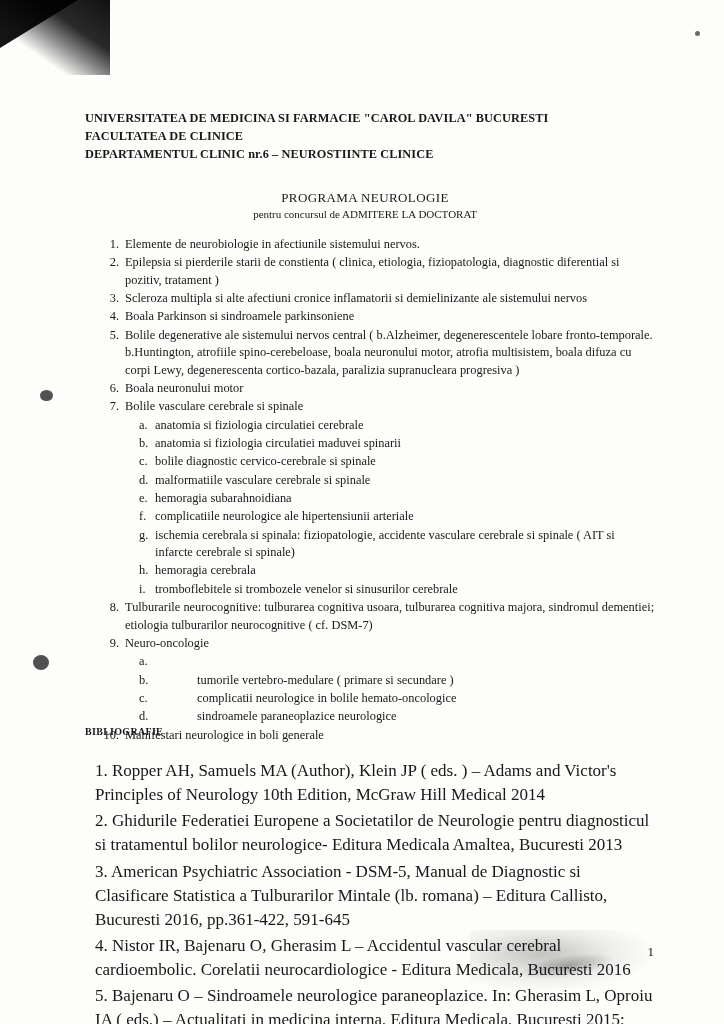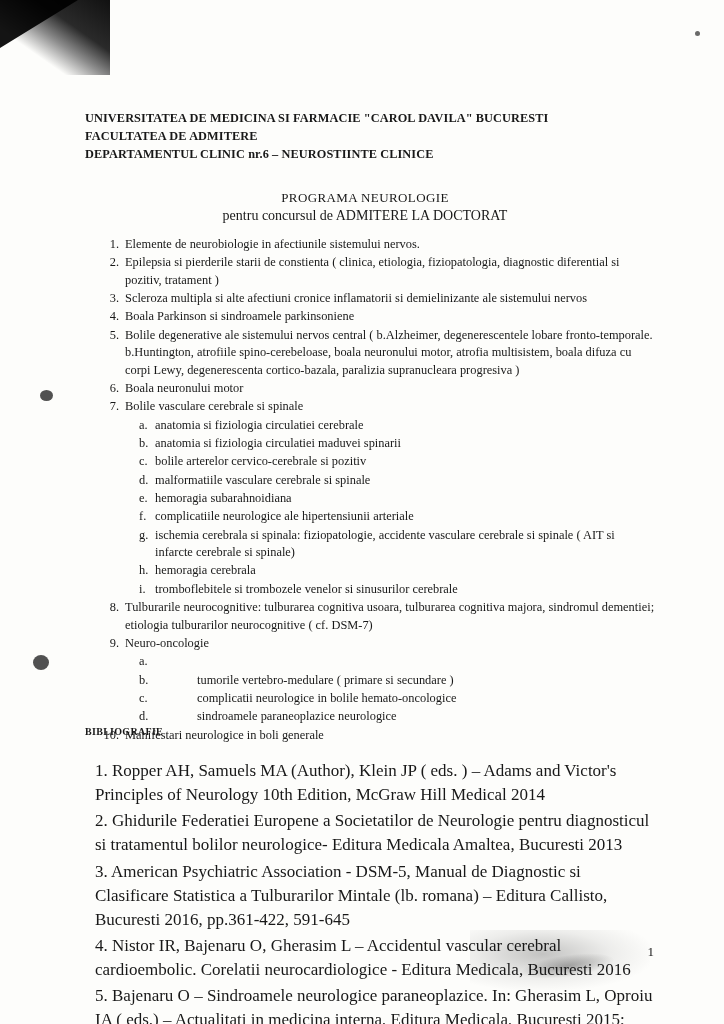--- a/index.html
+++ b/index.html
@@ -187,7 +187,7 @@
 
     <div class="header-block">
       <div class="ln">UNIVERSITATEA DE MEDICINA SI FARMACIE "CAROL DAVILA" BUCURESTI</div>
-      <div class="ln">FACULTATEA DE ADMITERE</div>
+      <div class="ln">FACULTATEA DE CLINICE</div>
       <div class="ln">DEPARTAMENTUL CLINIC nr.6 – NEUROSTIINTE CLINICE</div>
     </div>
 

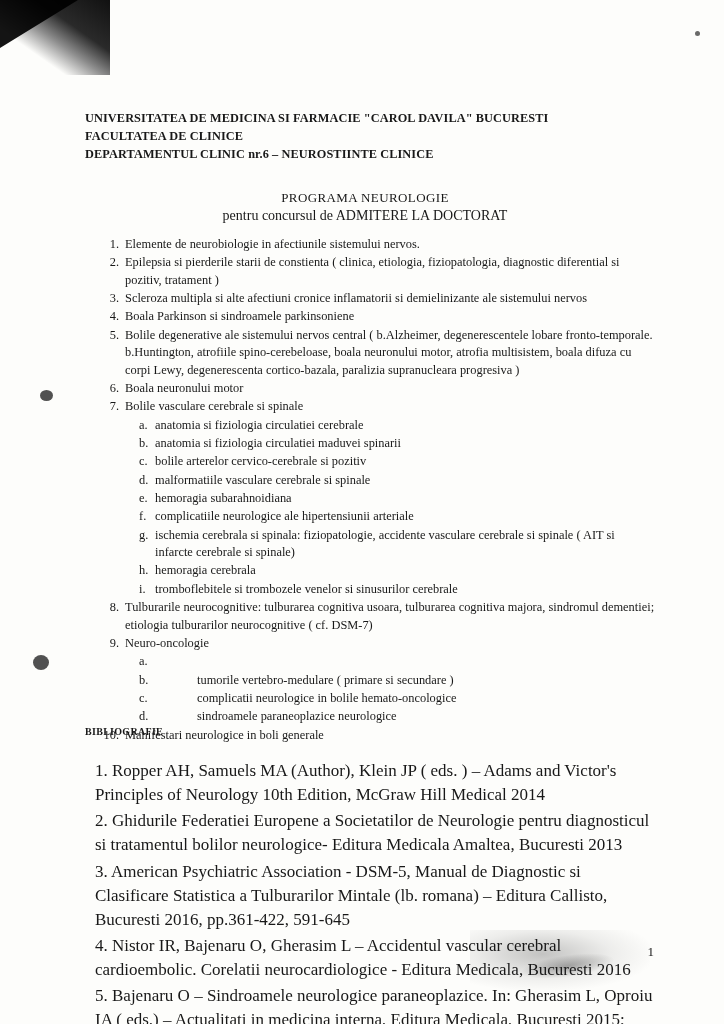--- a/index.html
+++ b/index.html
@@ -98,7 +98,7 @@
     font-weight: normal;
   }
   .title-main { font-size: 13px; letter-spacing: .4px; }
-  .title-sub  { font-size: 14px; margin-top: 2px; }
+  .title-sub  { font-size: 11px; margin-top: 2px; }
 
   .body-list {
     position: absolute;

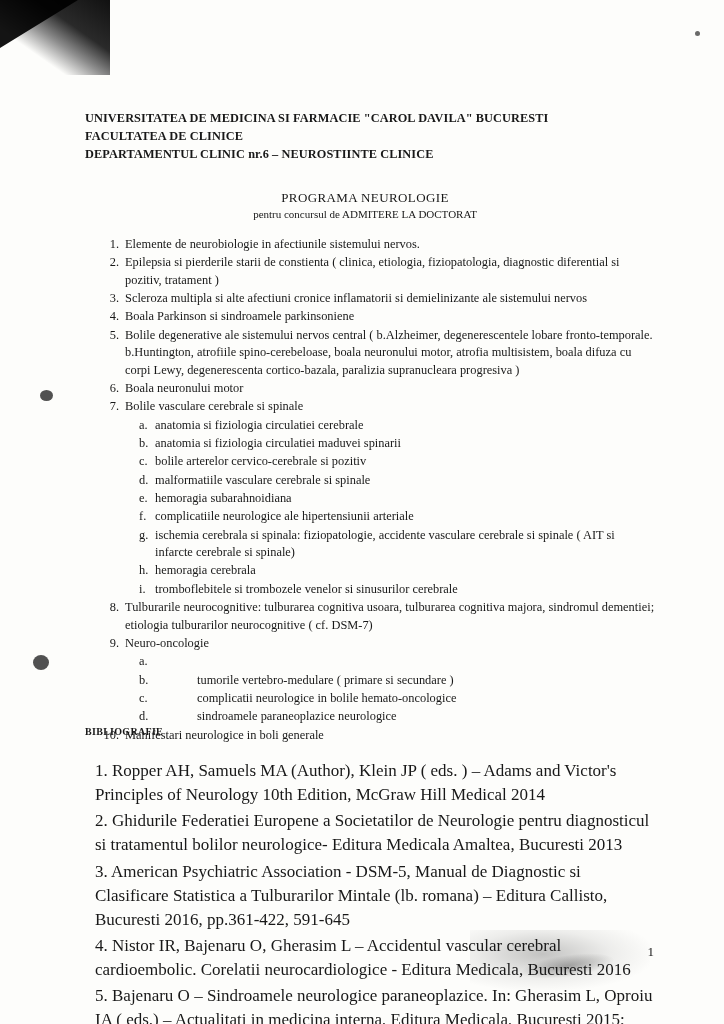--- a/index.html
+++ b/index.html
@@ -236,7 +236,7 @@
           </div>
           <div class="sub-li">
             <span class="lt">c.</span>
-            <span class="stxt">bolile arterelor cervico-cerebrale si pozitiv</span>
+            <span class="stxt">bolile diagnostic cervico-cerebrale si spinale</span>
           </div>
           <div class="sub-li">
             <span class="lt">d.</span>

